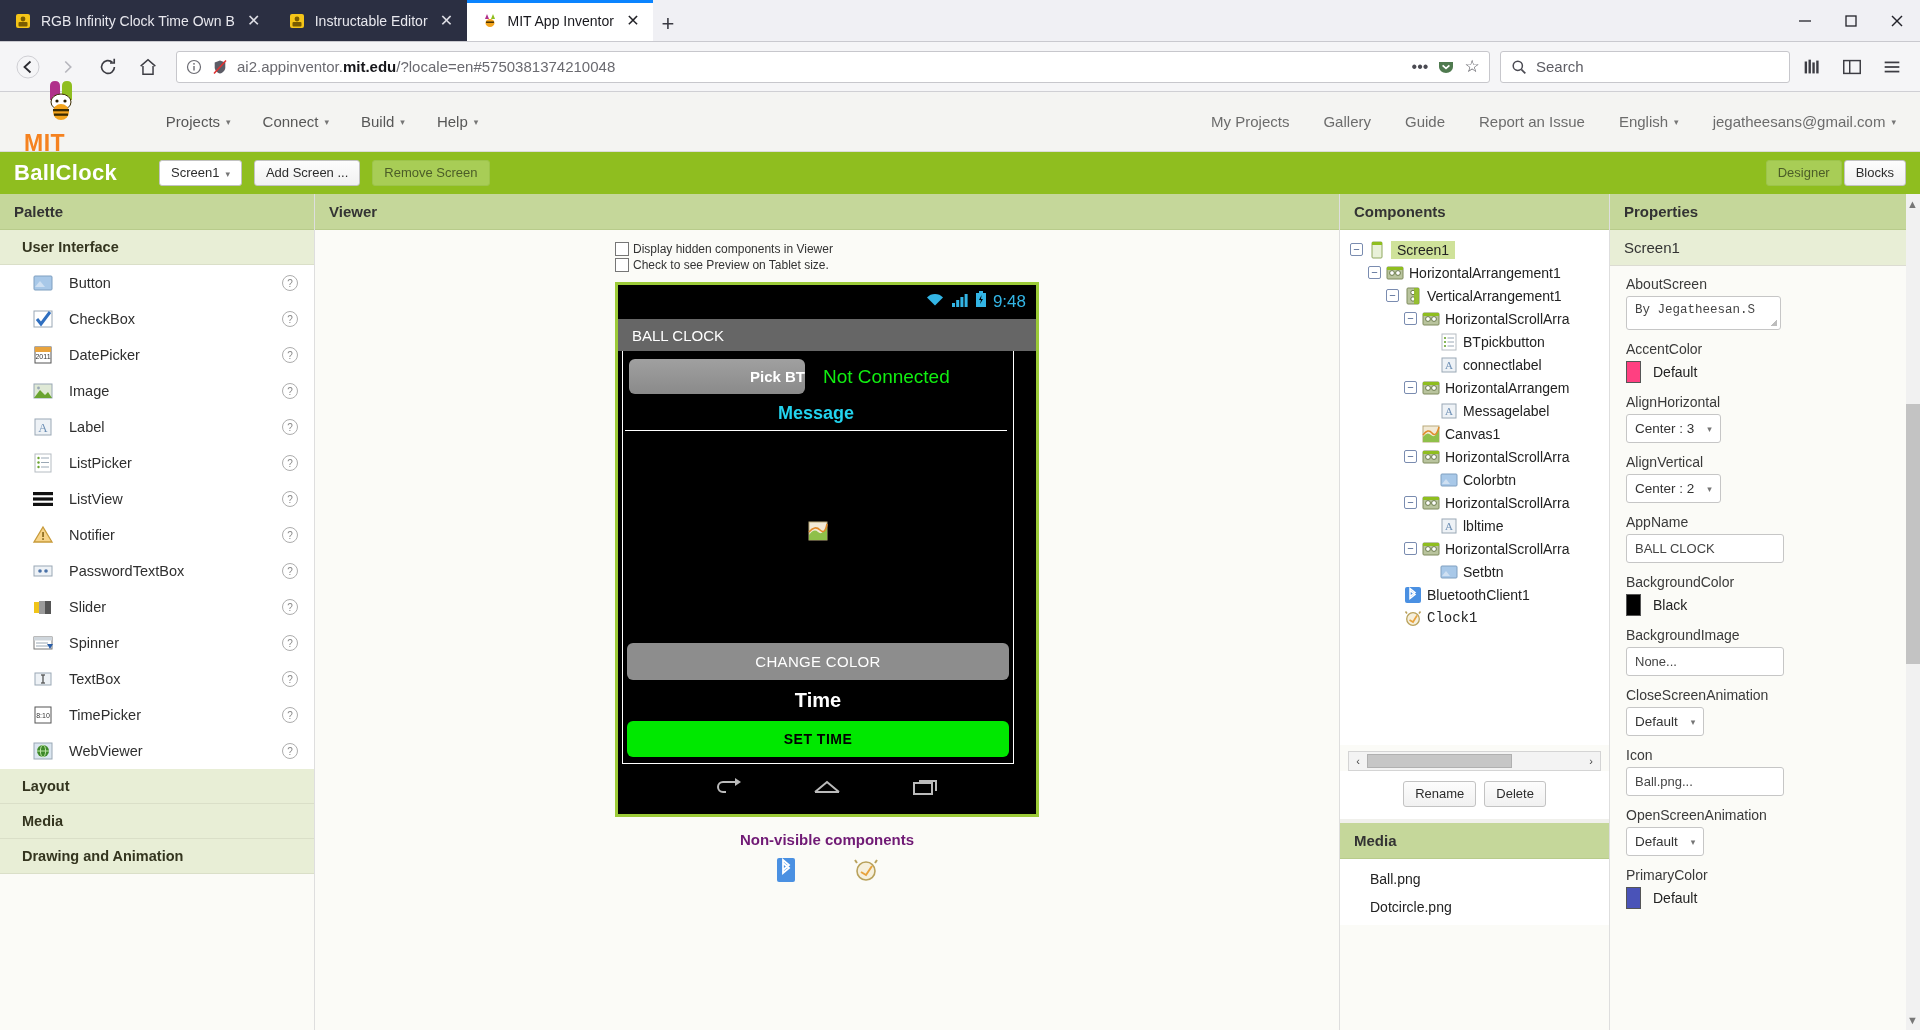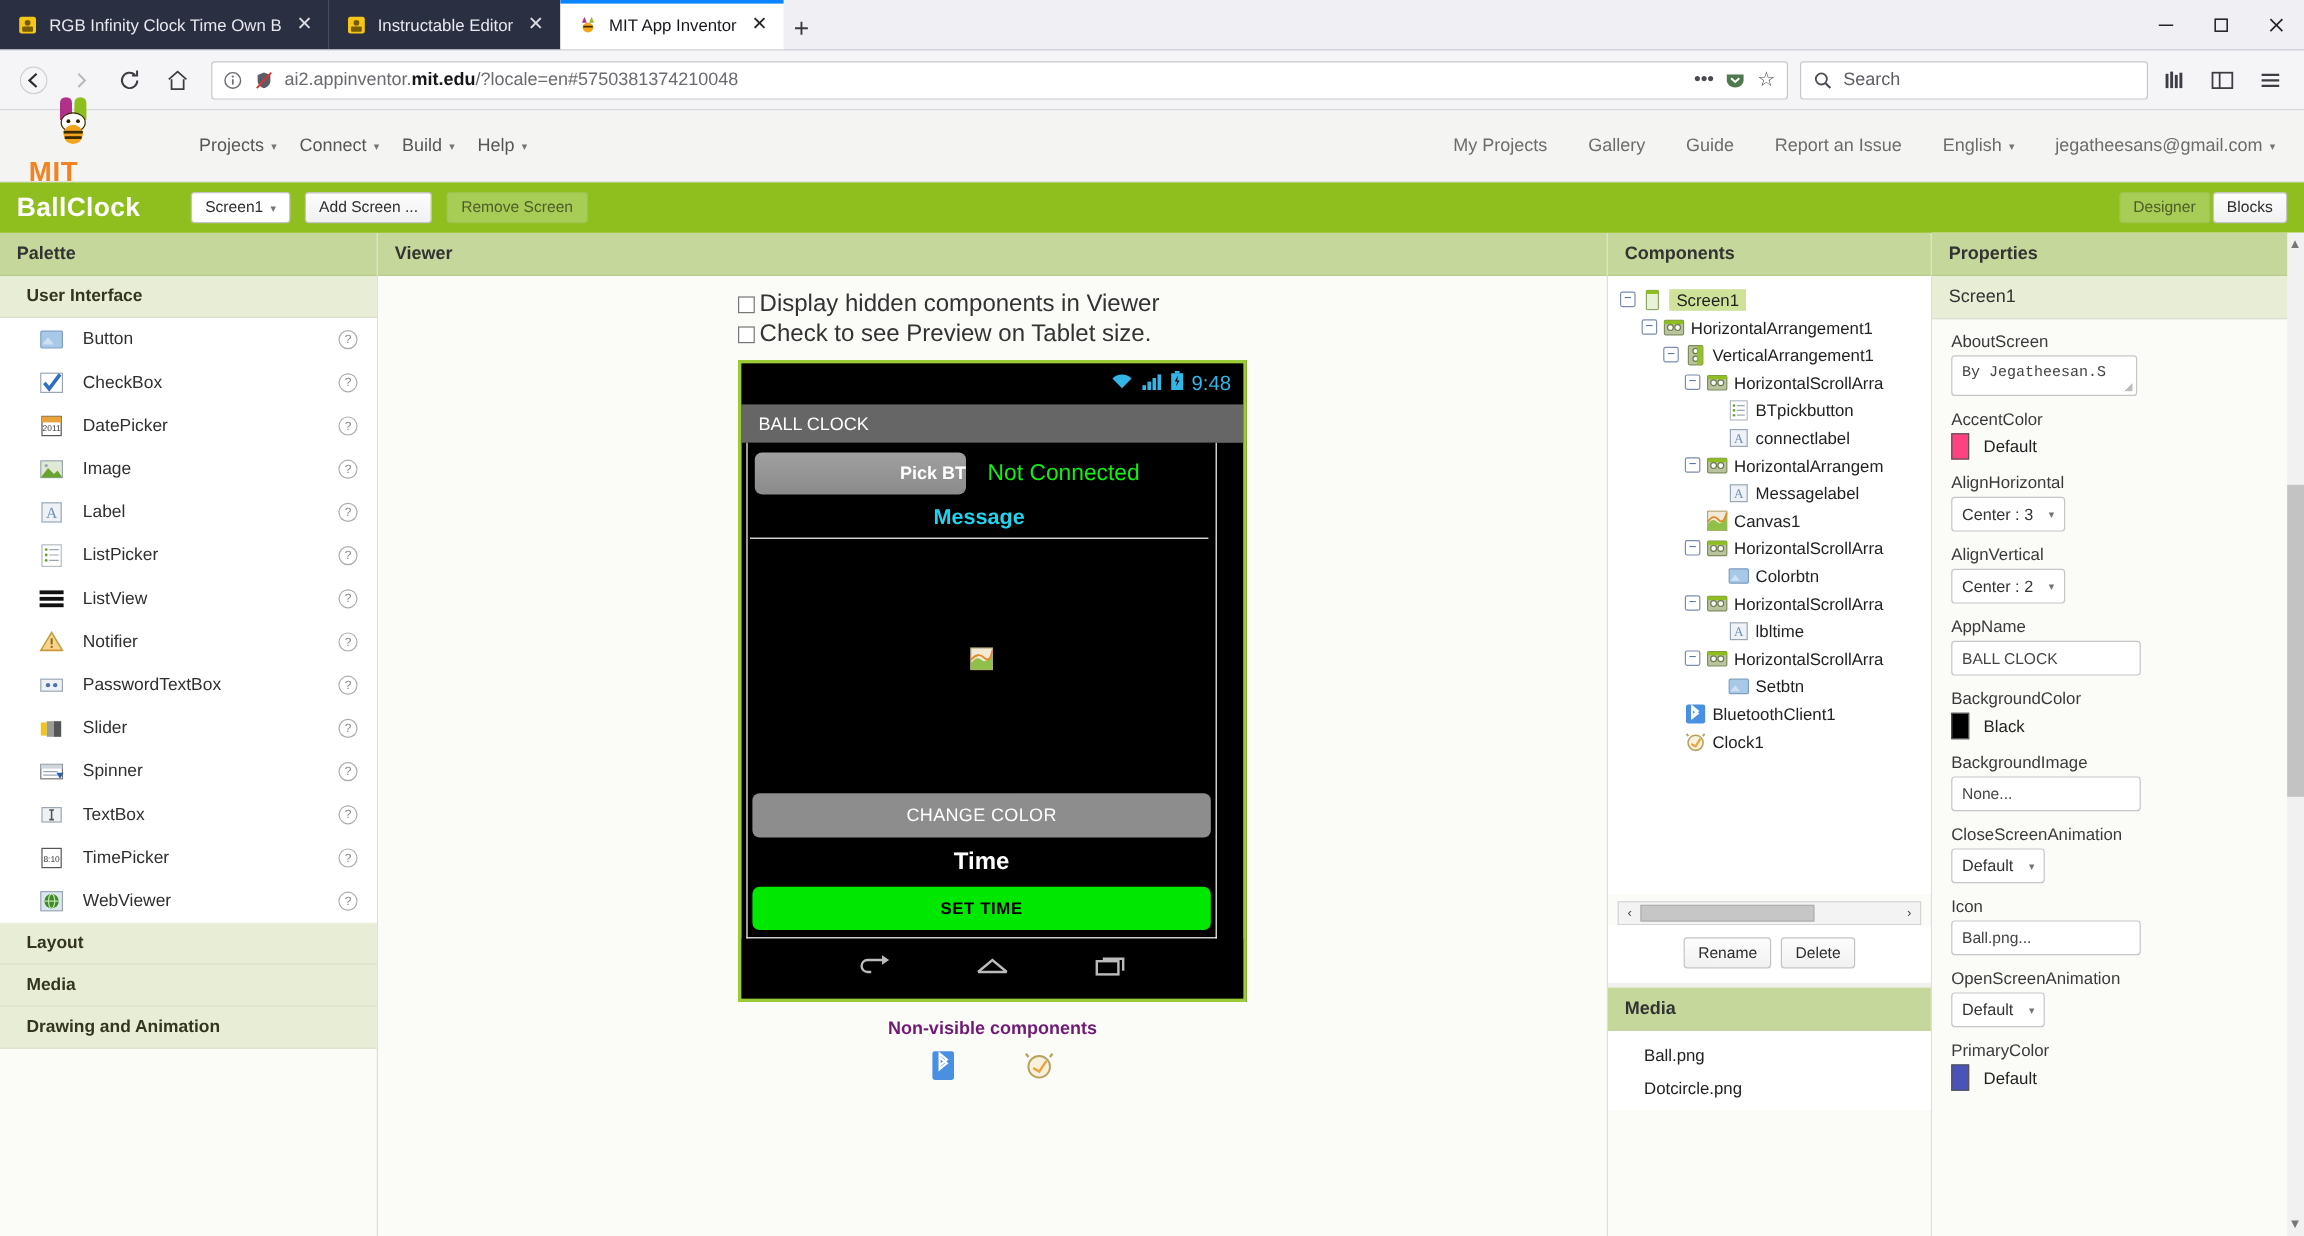--- a/index.html
+++ b/index.html
@@ -69,7 +69,7 @@
   .mit-wordmark{ display:flex; flex-direction:column; line-height:1; }
   .mit-wordmark .m1{ color:#f58220; font-size:23px; font-weight:bold; letter-spacing:.5px; }
   .mit-wordmark .m2{ color:#4d4d4d; font-size:10px; font-weight:bold; letter-spacing:.6px; }
-  .mainmenu{ display:flex; align-items:center; gap:19px; }
+  .mainmenu{ display:flex; align-items:center; gap:32px; }
   .menu-item{ font-size:15px; color:#575757; display:flex; align-items:center; gap:6px; }
   .caret{ font-size:9px; color:#757575; }
   .rightmenu{ margin-left:auto; display:flex; align-items:center; gap:34px; }

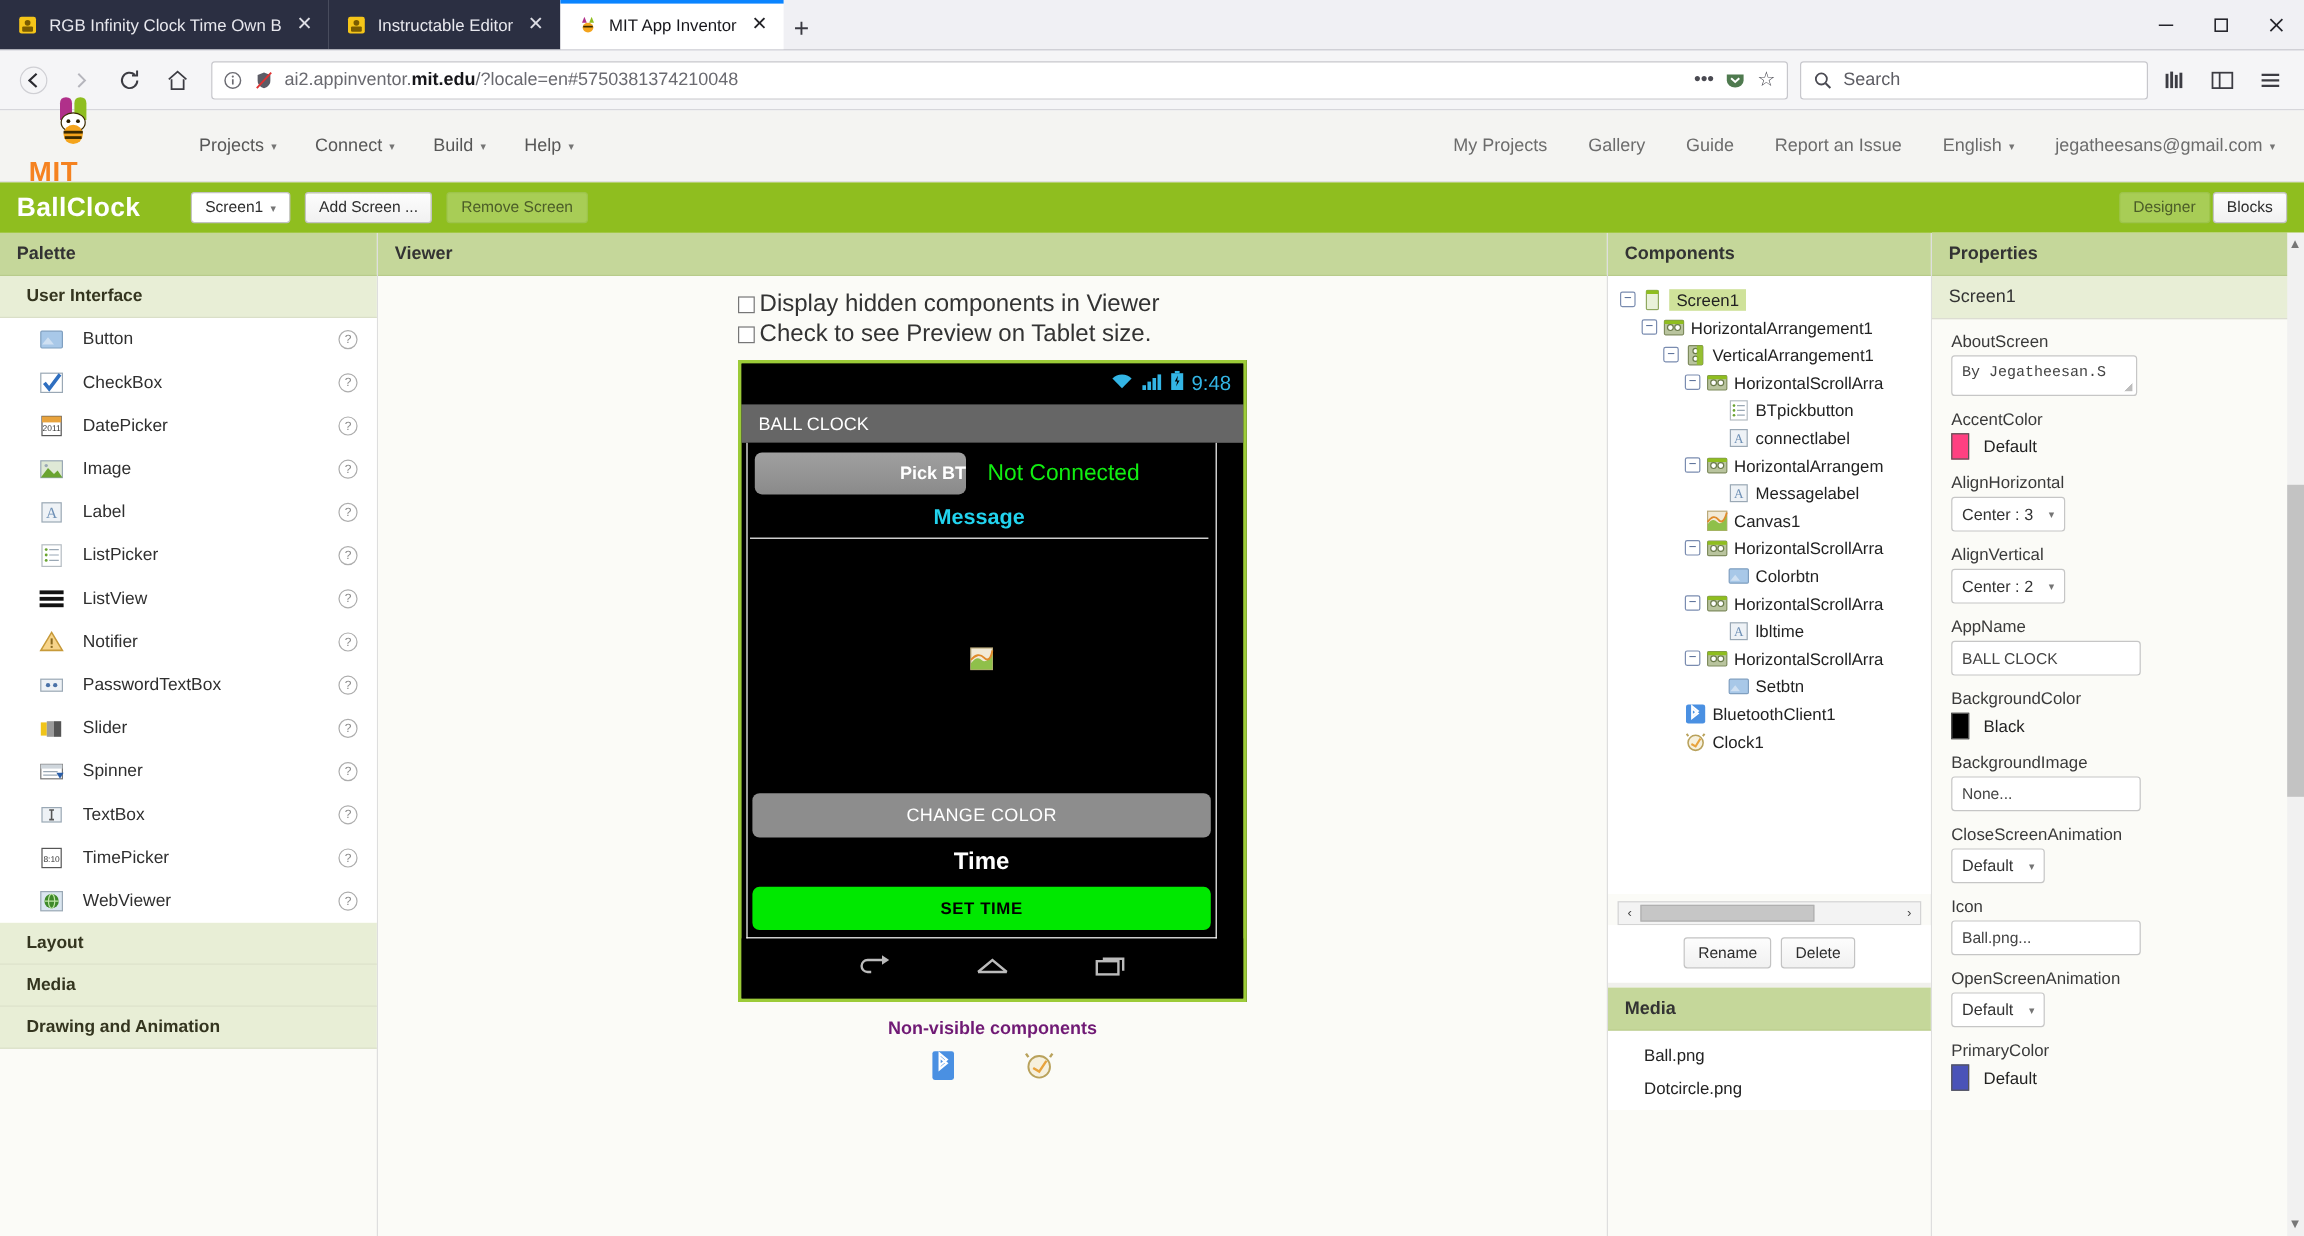--- a/index.html
+++ b/index.html
@@ -120,7 +120,7 @@
   .col-viewer{ flex:1 1 auto; display:flex; flex-direction:column; border-right:1px solid #dedede;
                background:#fbfbf7; }
   .viewer-body{ flex:1; overflow:hidden; position:relative; padding-top:12px; }
-  .chk-row{ display:flex; align-items:center; gap:4px; font-size:20px; color:#333;
+  .chk-row{ display:flex; align-items:center; gap:4px; font-size:12px; color:#333;
             padding-left:300px; margin-bottom:2px;}
   .chk{ width:14px; height:14px; border:1px solid #767676; background:#fff; flex:0 0 14px; }
   .phone{

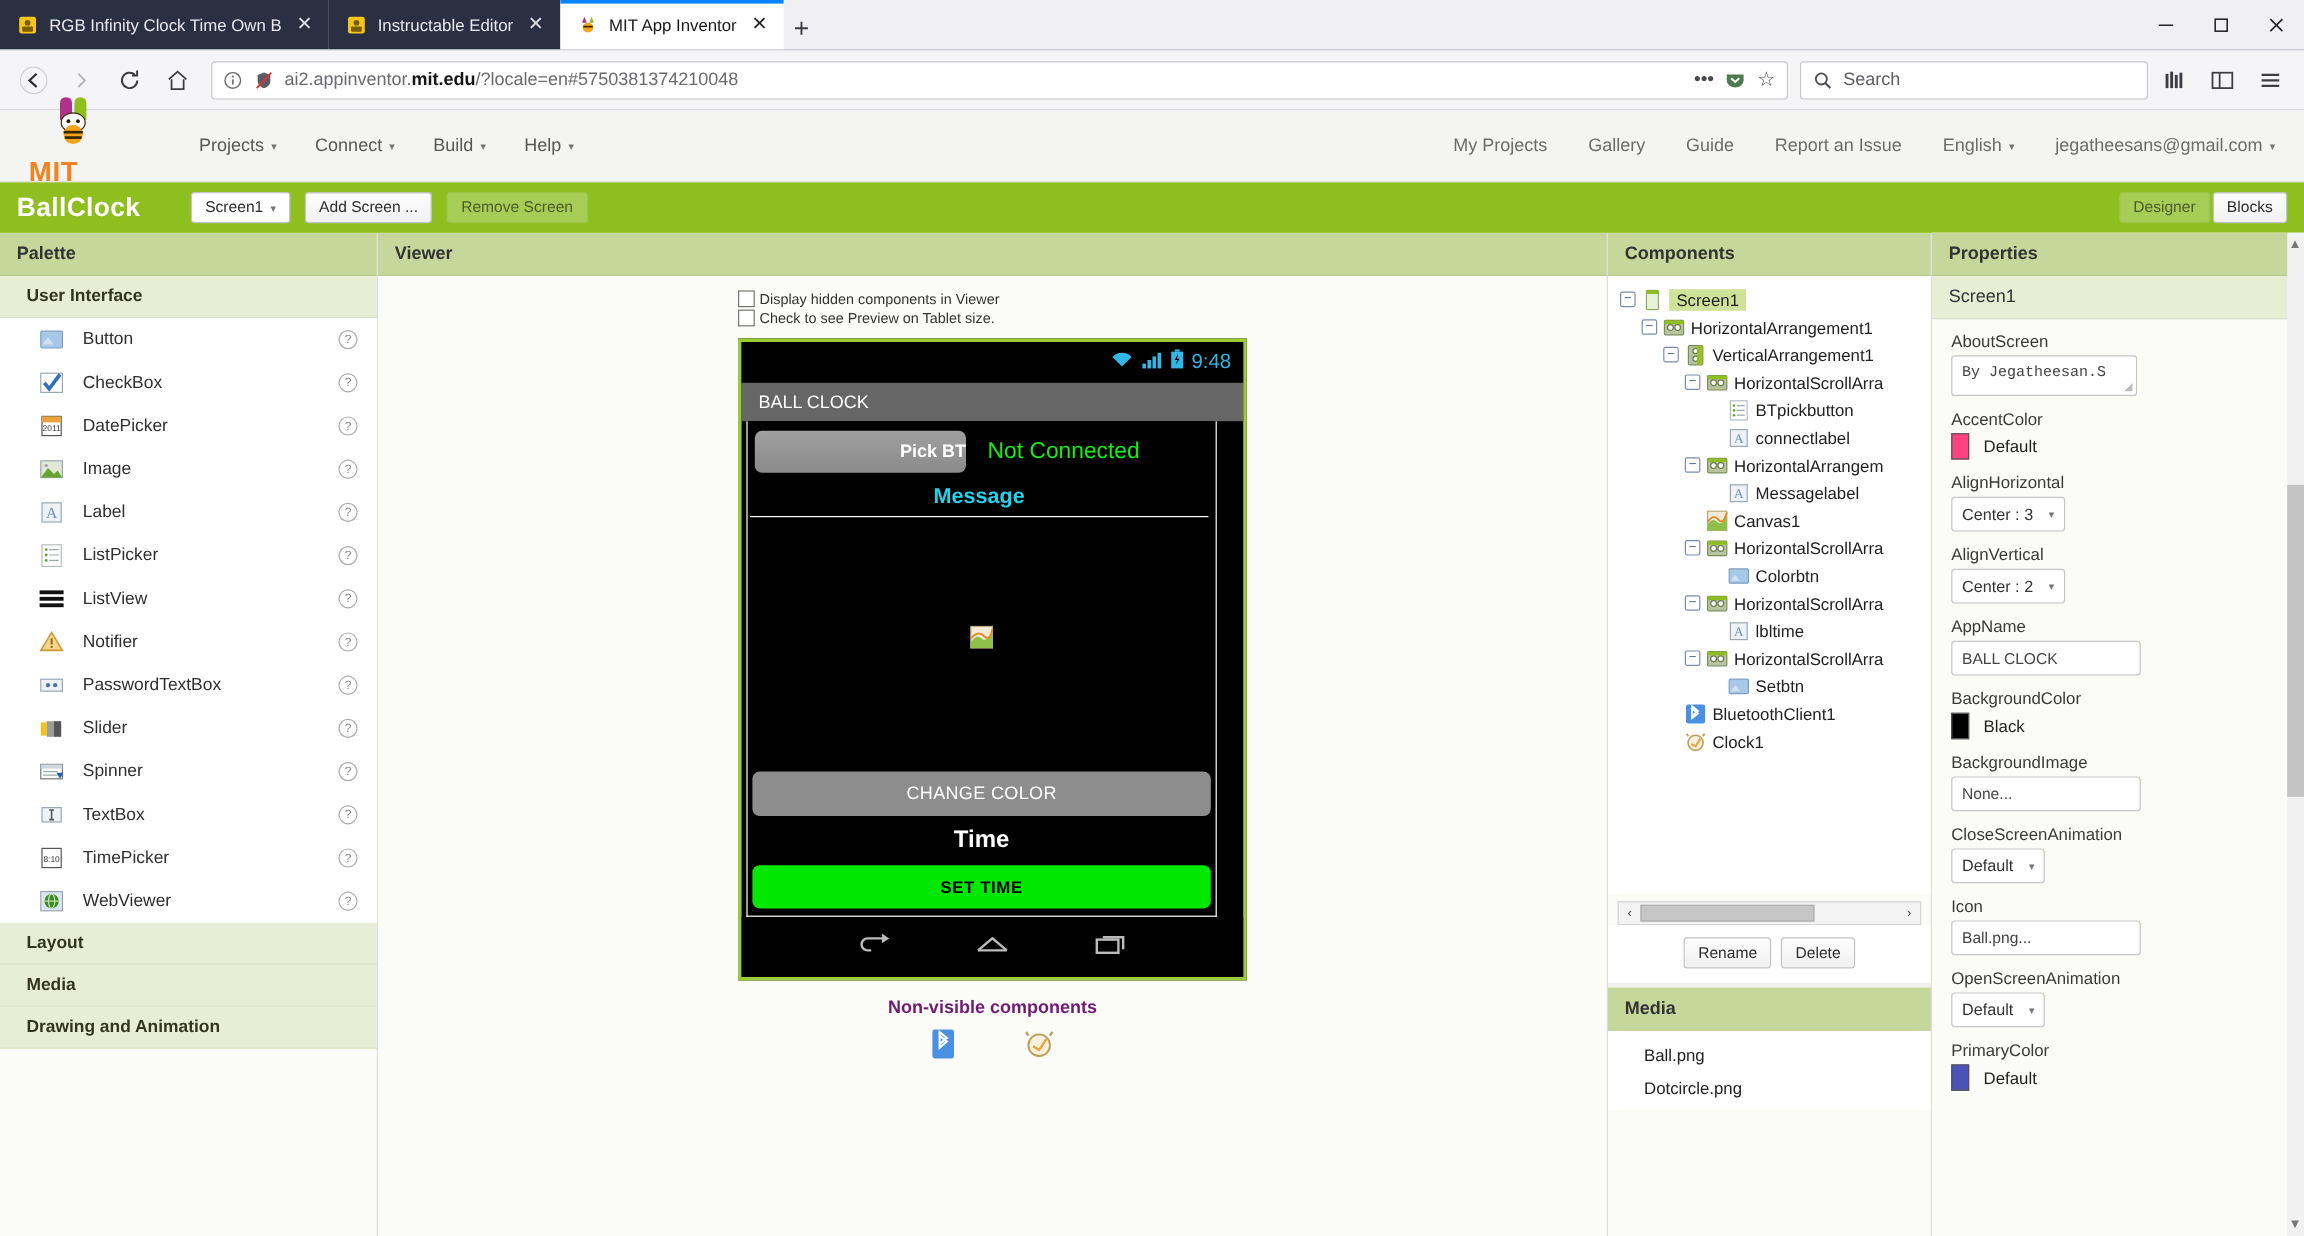--- a/index.html
+++ b/index.html
@@ -807,7 +807,7 @@
             </svg></span>
           <span class="tlabel">BluetoothClient1</span>
         </div>
-        <div class="tnode" style="padding-left: 46px;">
+        <div class="tnode" style="padding-left: 46px; font-family: Liberation Mono, monospace;">
           <span class="tsp"></span>
           <span class="ticon"><svg width="18" height="18" viewBox="0 0 18 18">
               <path d="M3 4.5 L1.5 2.5 M15 4.5 L16.5 2.5" stroke="#b9a25c" stroke-width="1.6"></path>

